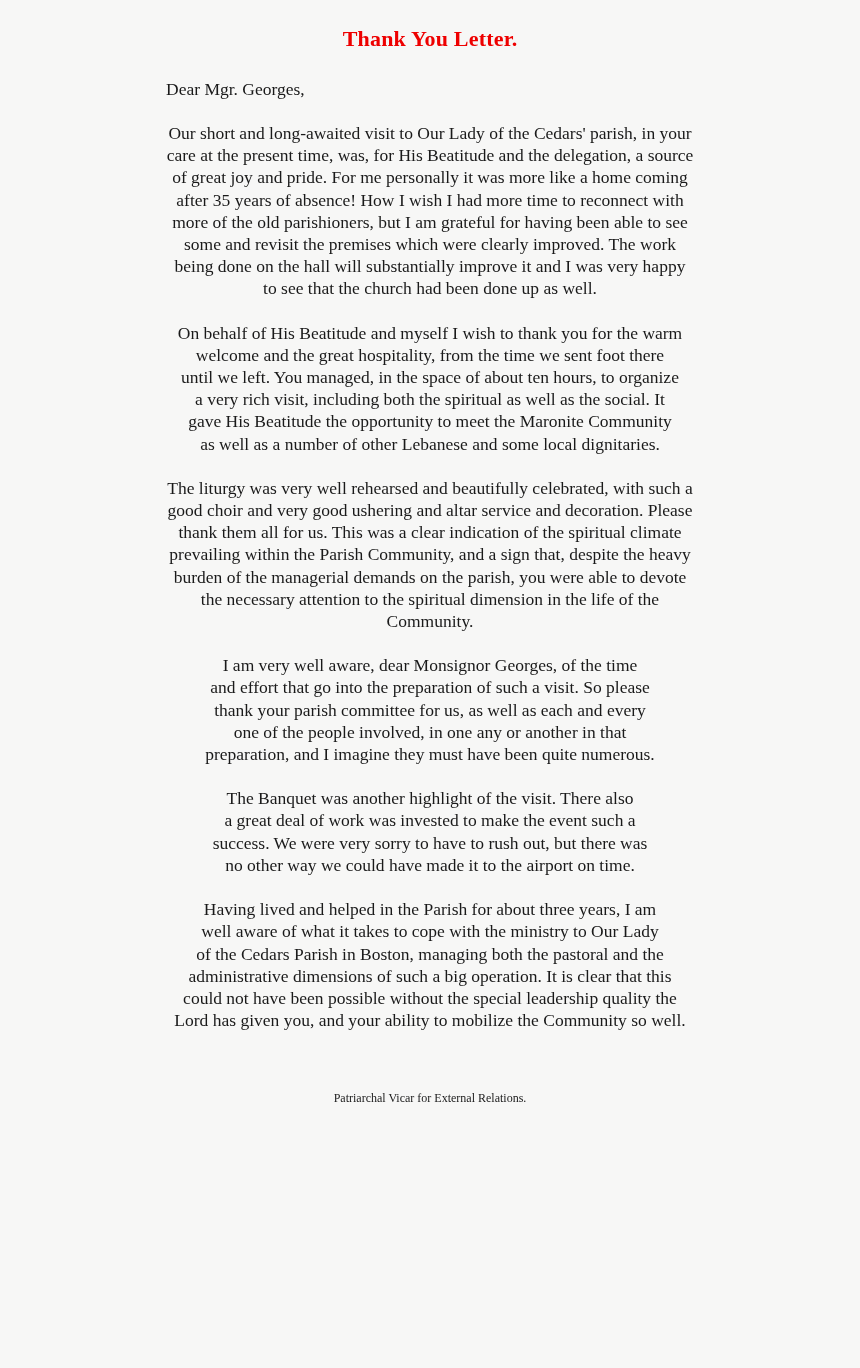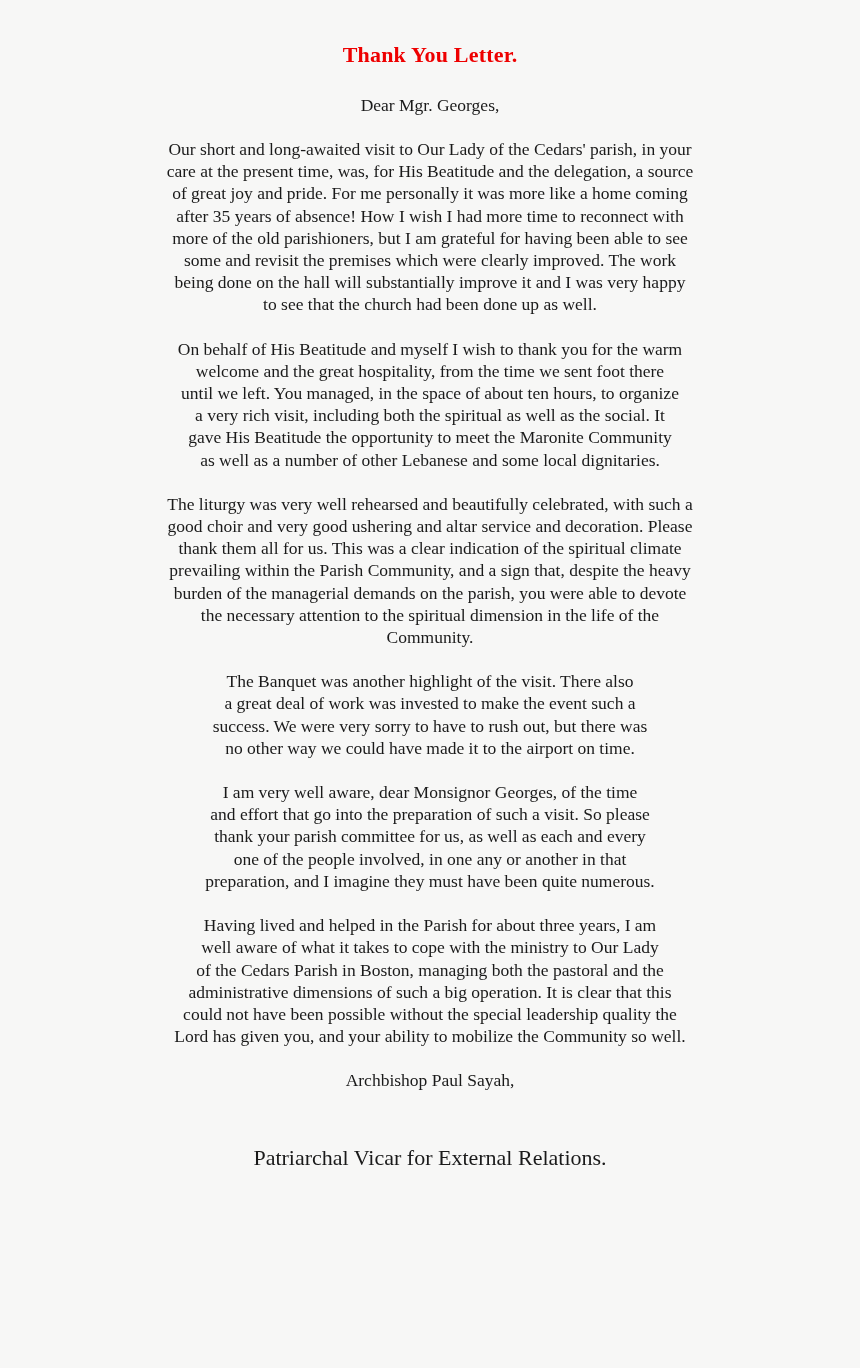--- a/index.html
+++ b/index.html
@@ -26,7 +26,7 @@
   .letter {
     width: 528px;
     margin: 0 auto;
-    padding-top: 42px;
+    padding-top: 26px;
     text-align: center;
   }
 

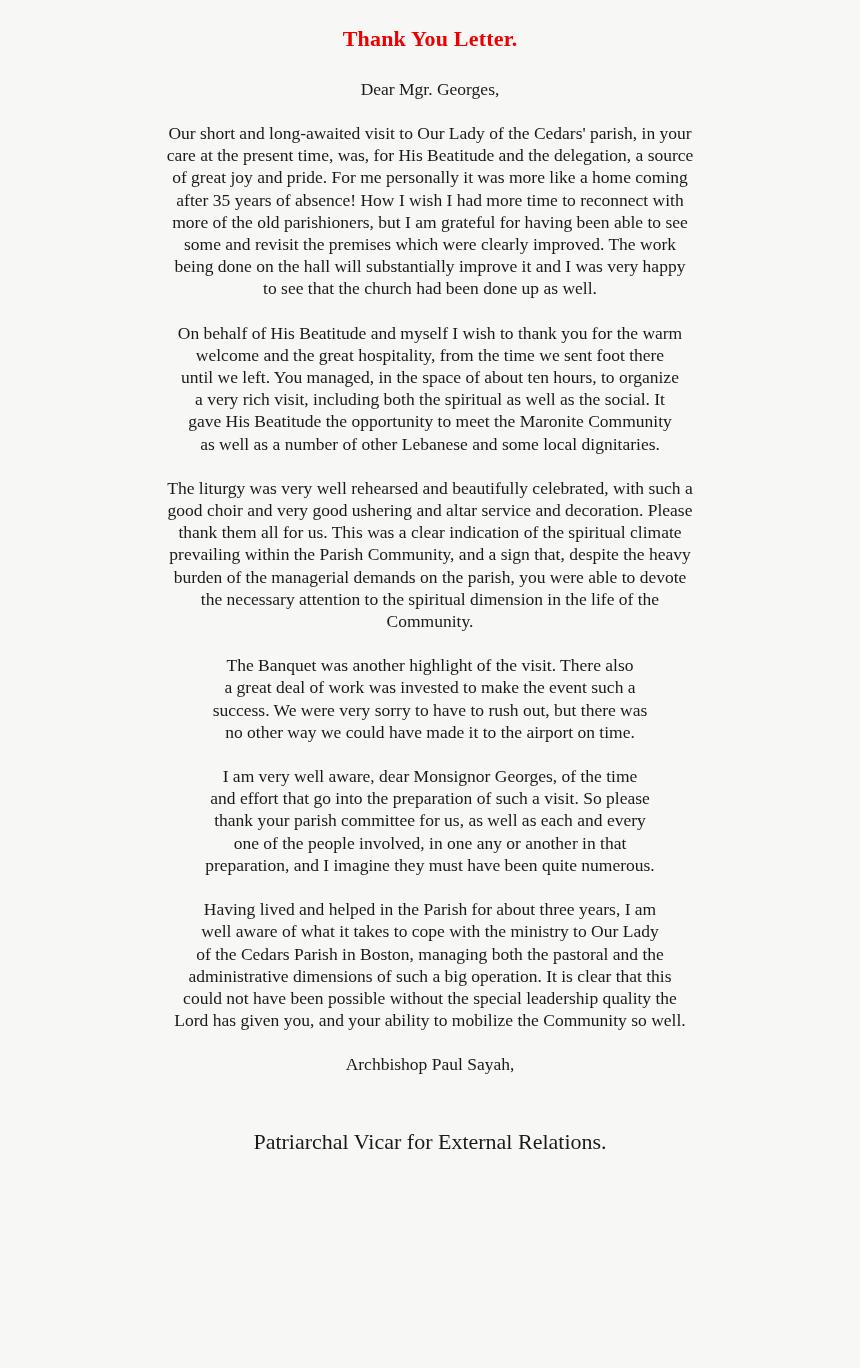--- a/index.html
+++ b/index.html
@@ -44,7 +44,7 @@
     font-size: 17.5px;
     line-height: 22px;
     margin: 0 0 22px 0;
-    text-align: center;
+    text-align: left;
   }
 
   .body-block {

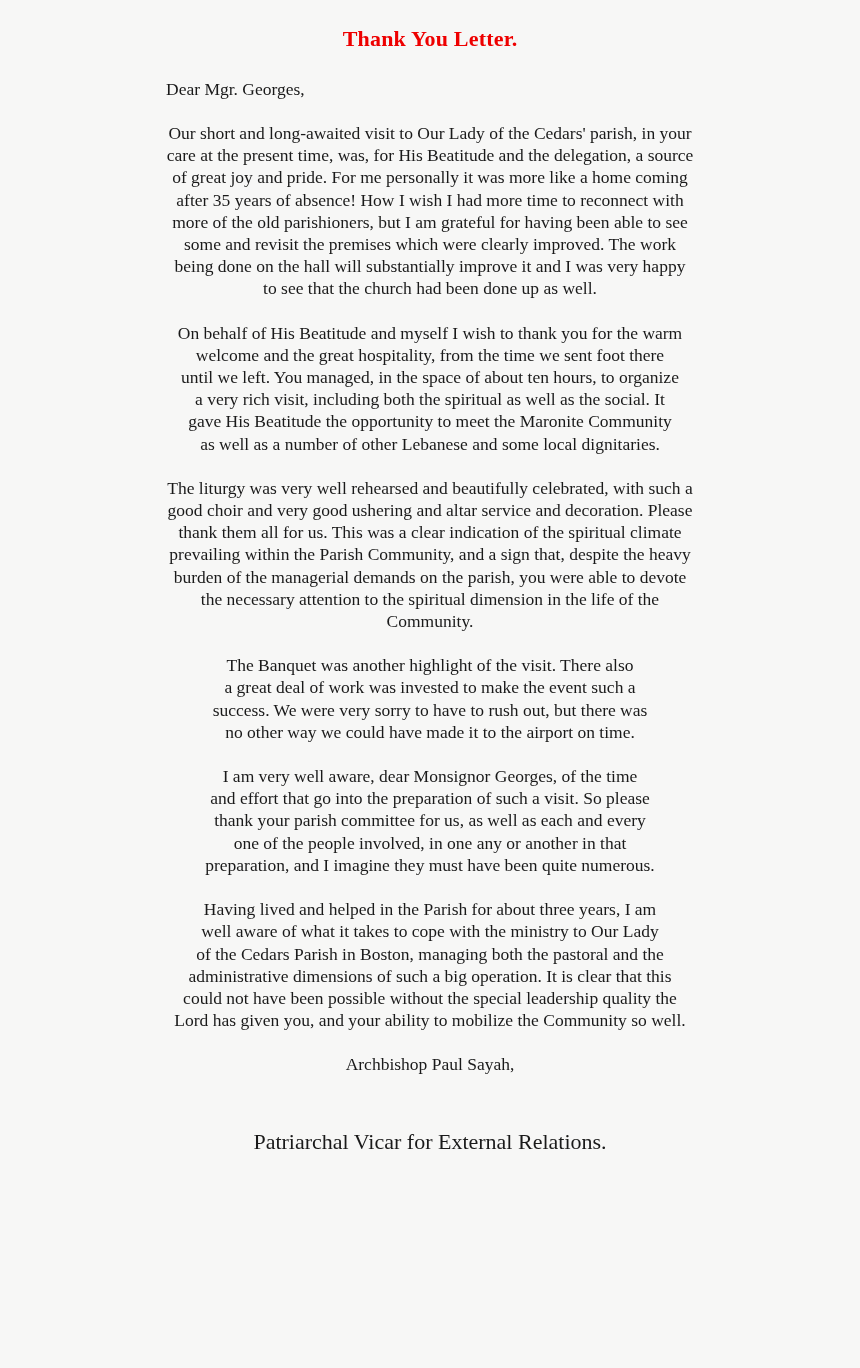--- a/index.html
+++ b/index.html
@@ -94,8 +94,8 @@
       <p class="paragraph">Our short and long-awaited visit to Our Lady of the Cedars' parish, in your care at the present time, was, for His Beatitude and the delegation, a source of great joy and pride. For me personally it was more like a home coming after 35 years of absence! How I wish I had more time to reconnect with more of the old parishioners, but I am grateful for having been able to see some and revisit the premises which were clearly improved. The work being done on the hall will substantially improve it and I was very happy to see that the church had been done up as well.</p>
       <p class="paragraph">On behalf of His Beatitude and myself I wish to thank you for the warm welcome and the great hospitality, from the time we sent foot there until we left. You managed, in the space of about ten hours, to organize a very rich visit, including both the spiritual as well as the social. It gave His Beatitude the opportunity to meet the Maronite Community as well as a number of other Lebanese and some local dignitaries.</p>
       <p class="paragraph">The liturgy was very well rehearsed and beautifully celebrated, with such a good choir and very good ushering and altar service and decoration. Please thank them all for us. This was a clear indication of the spiritual climate prevailing within the Parish Community, and a sign that, despite the heavy burden of the managerial demands on the parish, you were able to devote the necessary attention to the spiritual dimension in the life of the Community.</p>
+      <p class="paragraph">I am very well aware, dear Monsignor Georges, of the time and effort that go into the preparation of such a visit. So please thank your parish committee for us, as well as each and every one of the people involved, in one any or another in that preparation, and I imagine they must have been quite numerous.</p>
       <p class="paragraph">The Banquet was another highlight of the visit. There also a great deal of work was invested to make the event such a success. We were very sorry to have to rush out, but there was no other way we could have made it to the airport on time.</p>
-      <p class="paragraph">I am very well aware, dear Monsignor Georges, of the time and effort that go into the preparation of such a visit. So please thank your parish committee for us, as well as each and every one of the people involved, in one any or another in that preparation, and I imagine they must have been quite numerous.</p>
       <p class="paragraph">Having lived and helped in the Parish for about three years, I am well aware of what it takes to cope with the ministry to Our Lady of the Cedars Parish in Boston, managing both the pastoral and the administrative dimensions of such a big operation. It is clear that this could not have been possible without the special leadership quality the Lord has given you, and your ability to mobilize the Community so well.</p>
     </div>
 

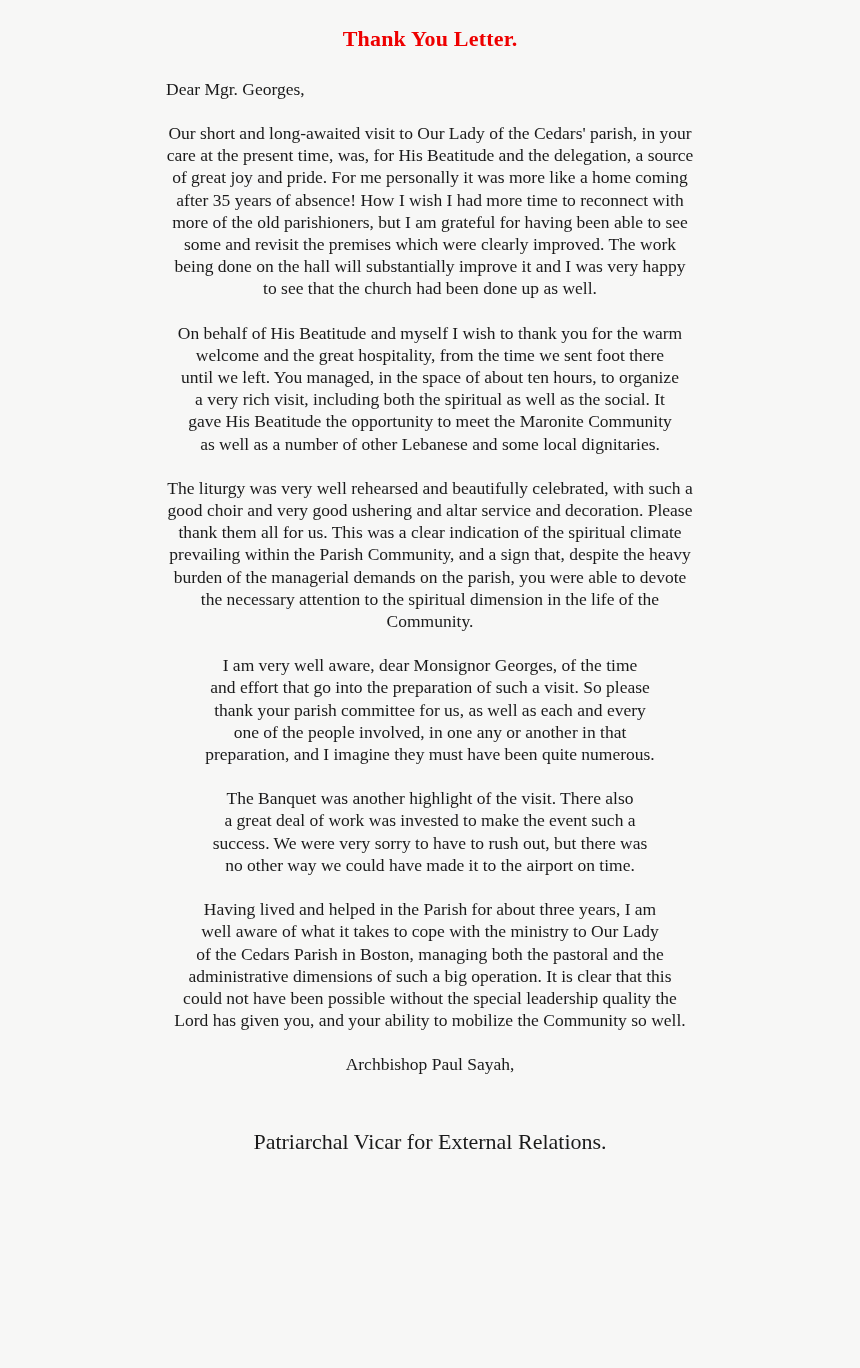--- a/index.html
+++ b/index.html
@@ -100,7 +100,6 @@
     </div>
 
     <div class="signature-block">
-      <p class="signature-name">Archbishop Paul Sayah,</p>
       <p class="signature-title">Patriarchal Vicar for External Relations.</p>
     </div>
 

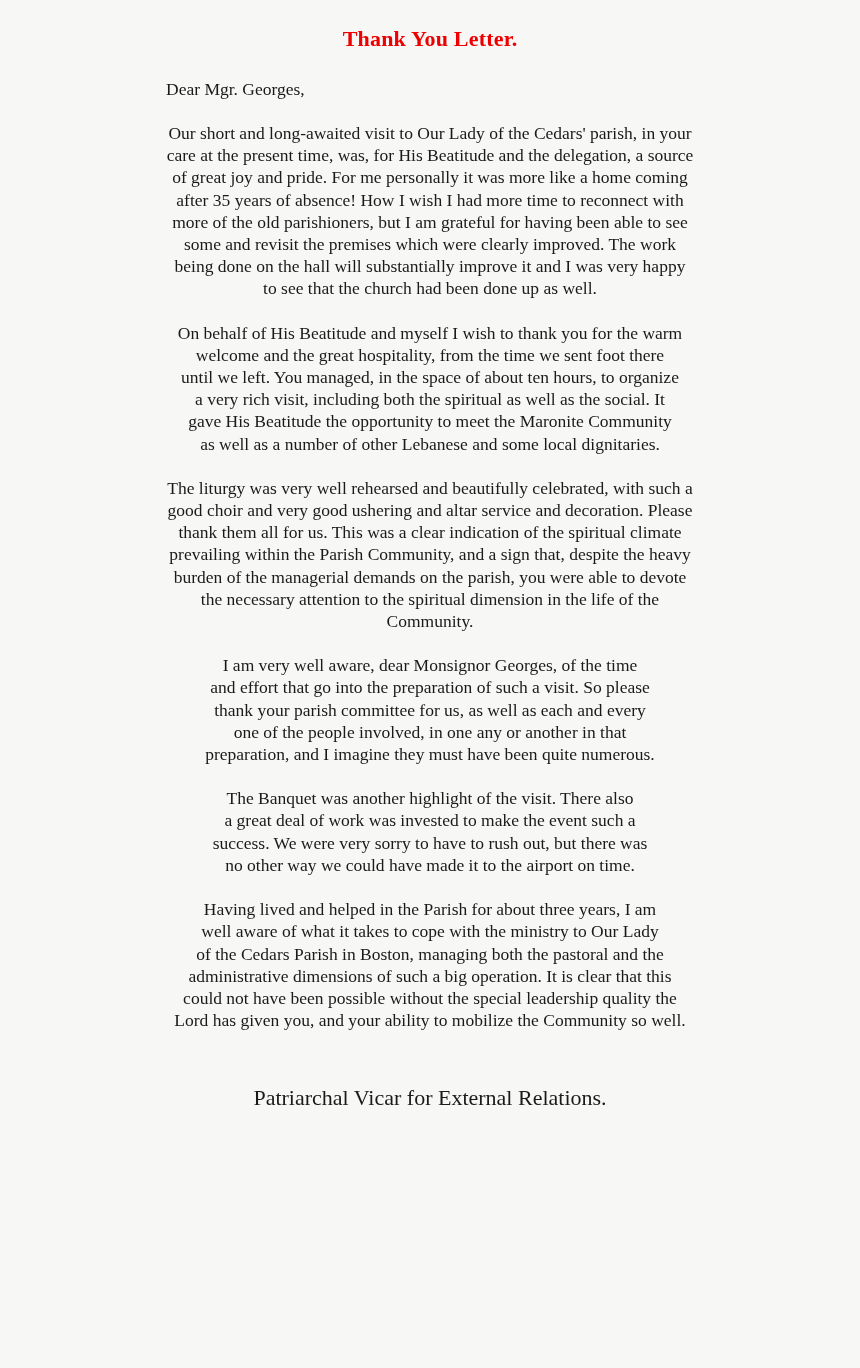--- a/index.html
+++ b/index.html
@@ -74,7 +74,7 @@
   }
 
   .signature-title {
-    font-size: 22px;
+    font-size: 12px;
     line-height: 22px;
     margin: 56px 0 0 0;
     text-align: center;

